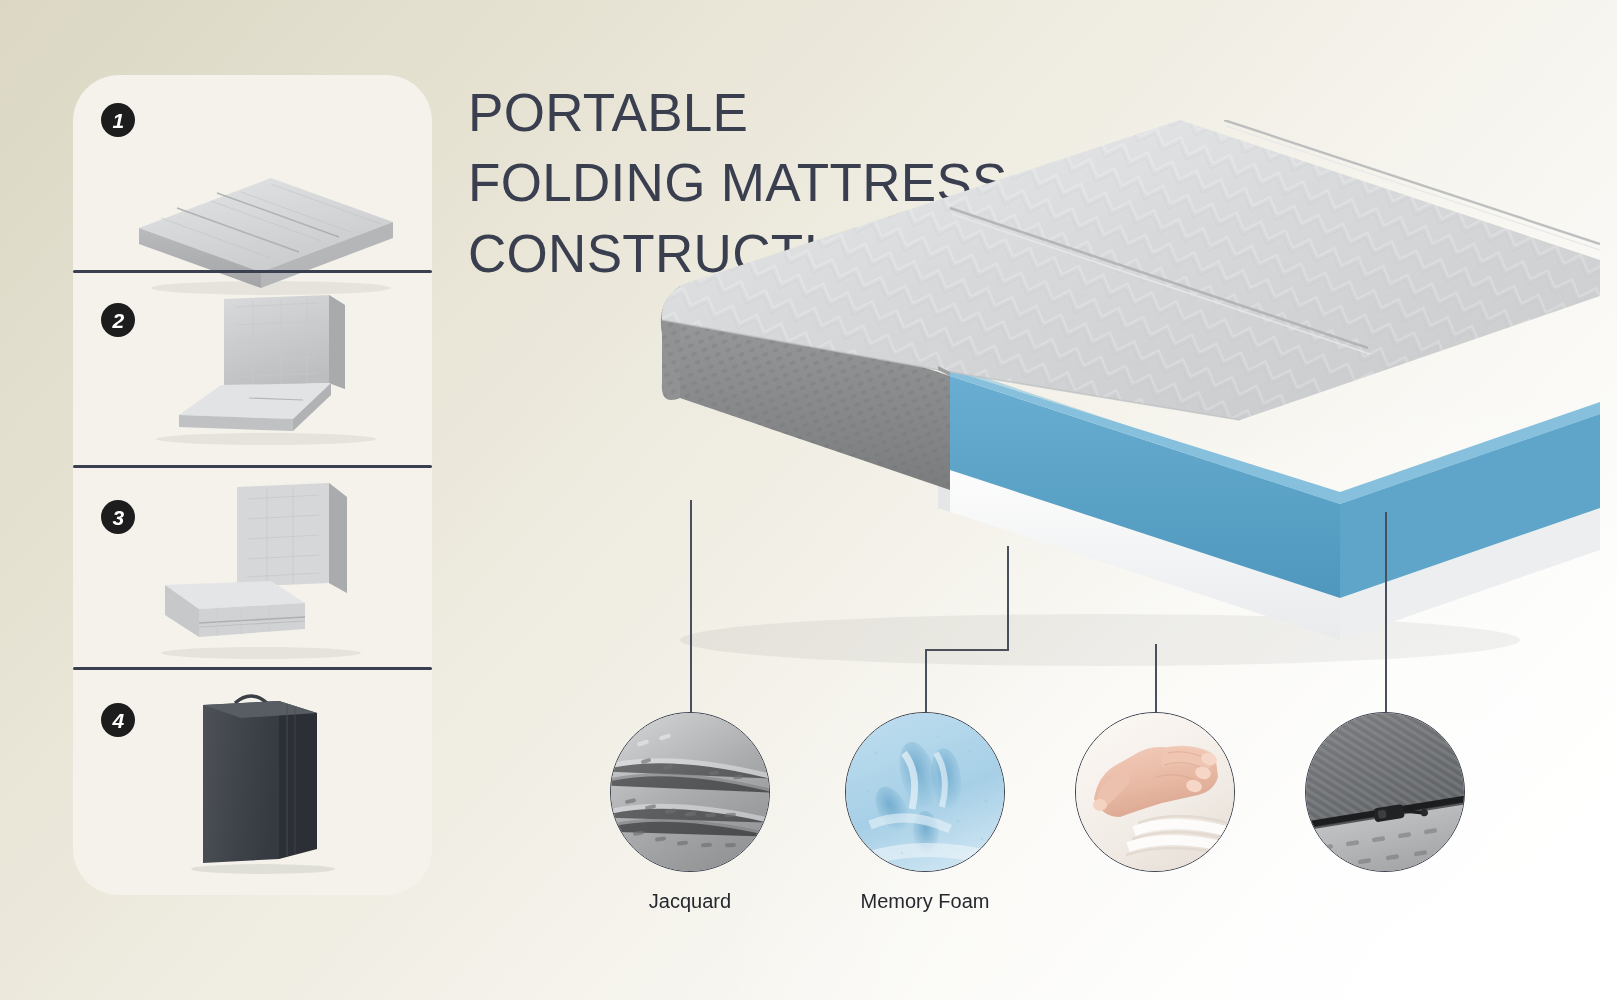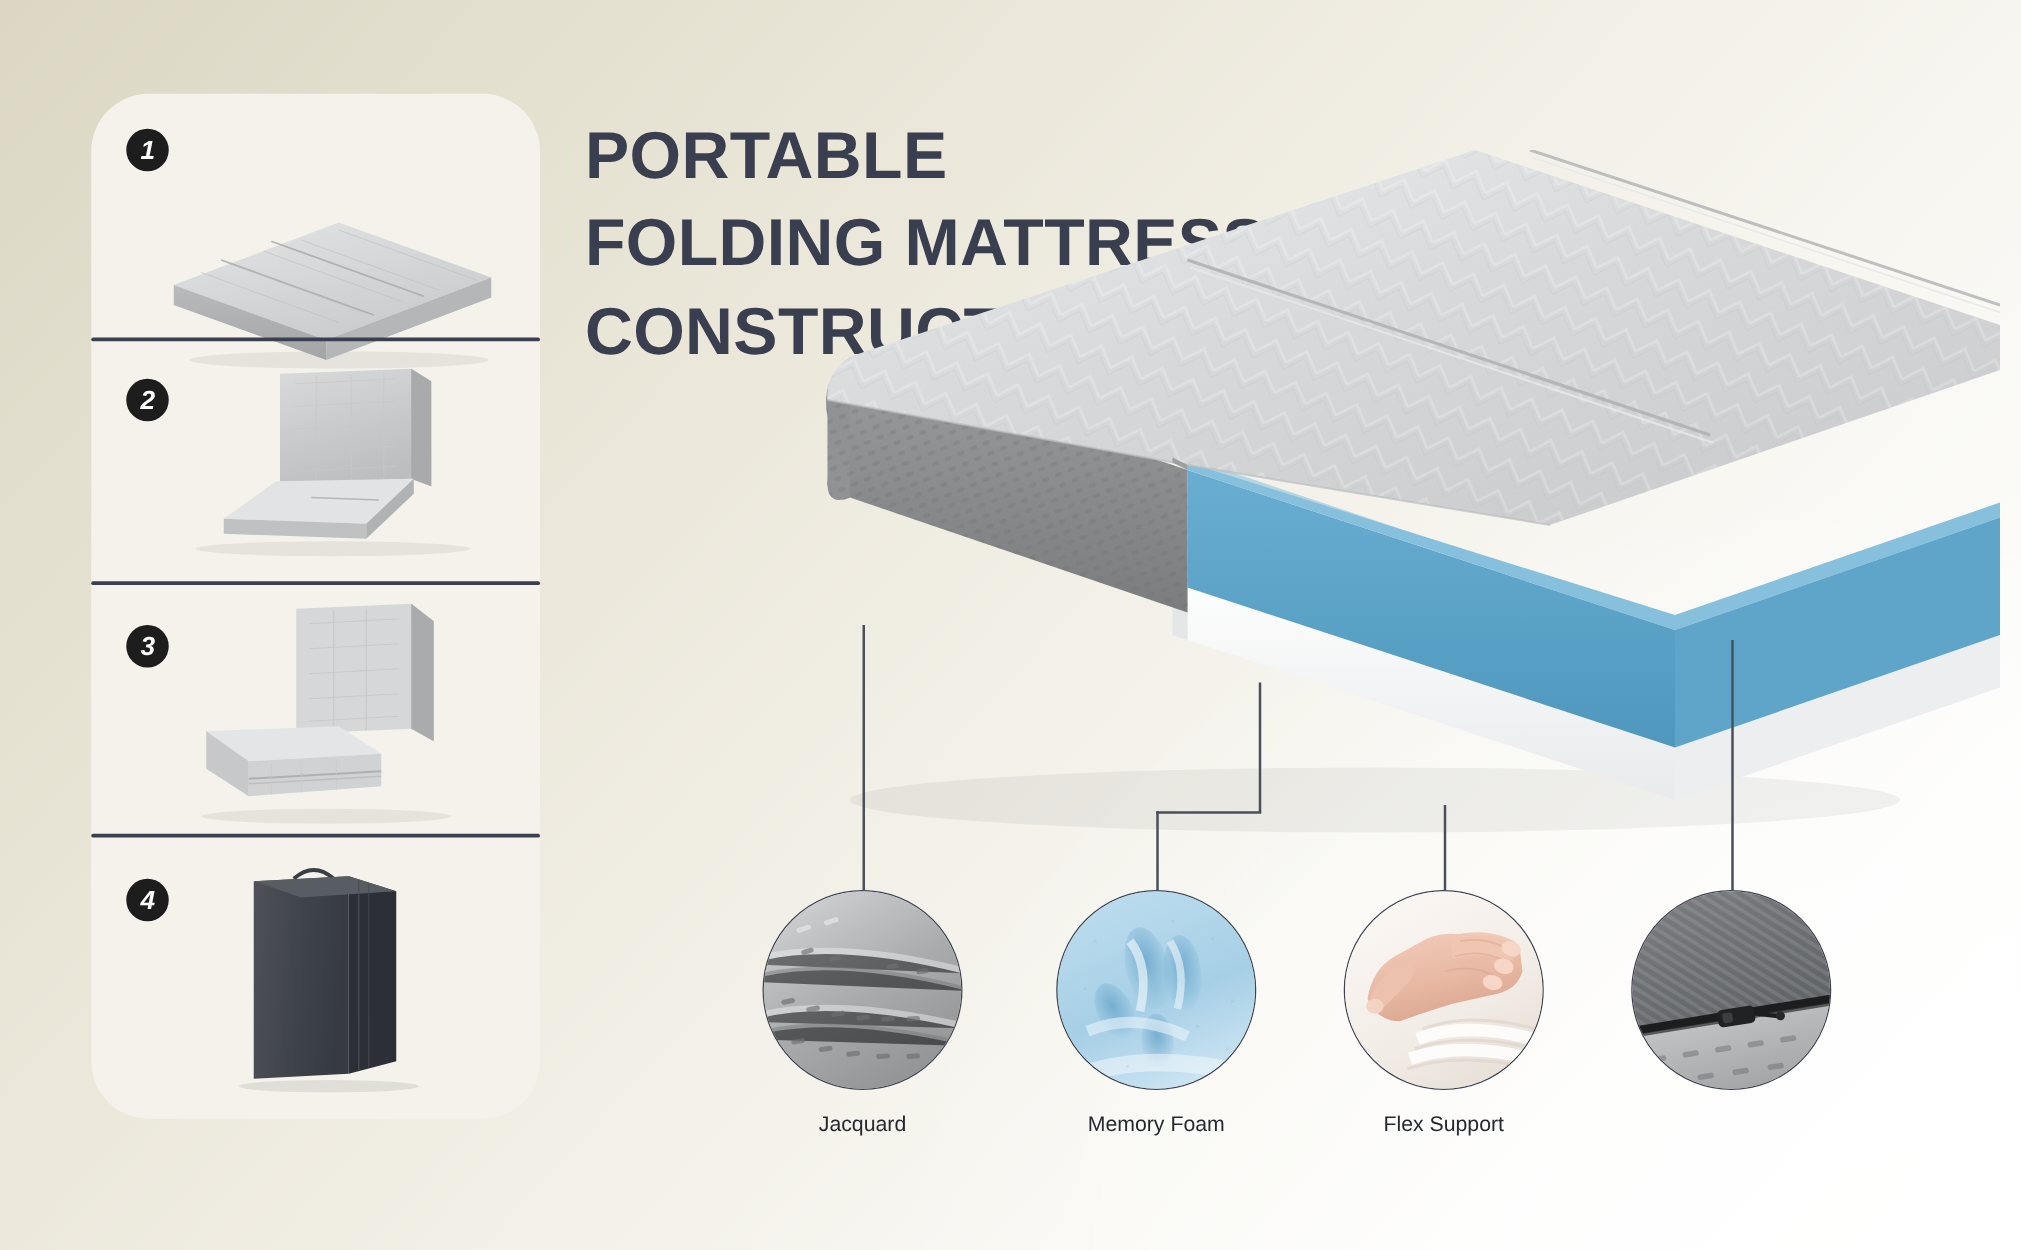--- a/index.html
+++ b/index.html
@@ -34,8 +34,8 @@
   
   .title {
     position:absolute; left:468px; top:78px; width:620px;
-    color:#3a3f50; font-size:53px; font-weight:bold;
-    line-height:1.33; letter-spacing:0.3px;margin-top:12px;
+    color:#3a3f50; font-size:53px; font-weight:normal;
+    line-height:1.33; letter-spacing:0.3px;
   }
   .title-line { display:block; white-space:nowrap; }
 

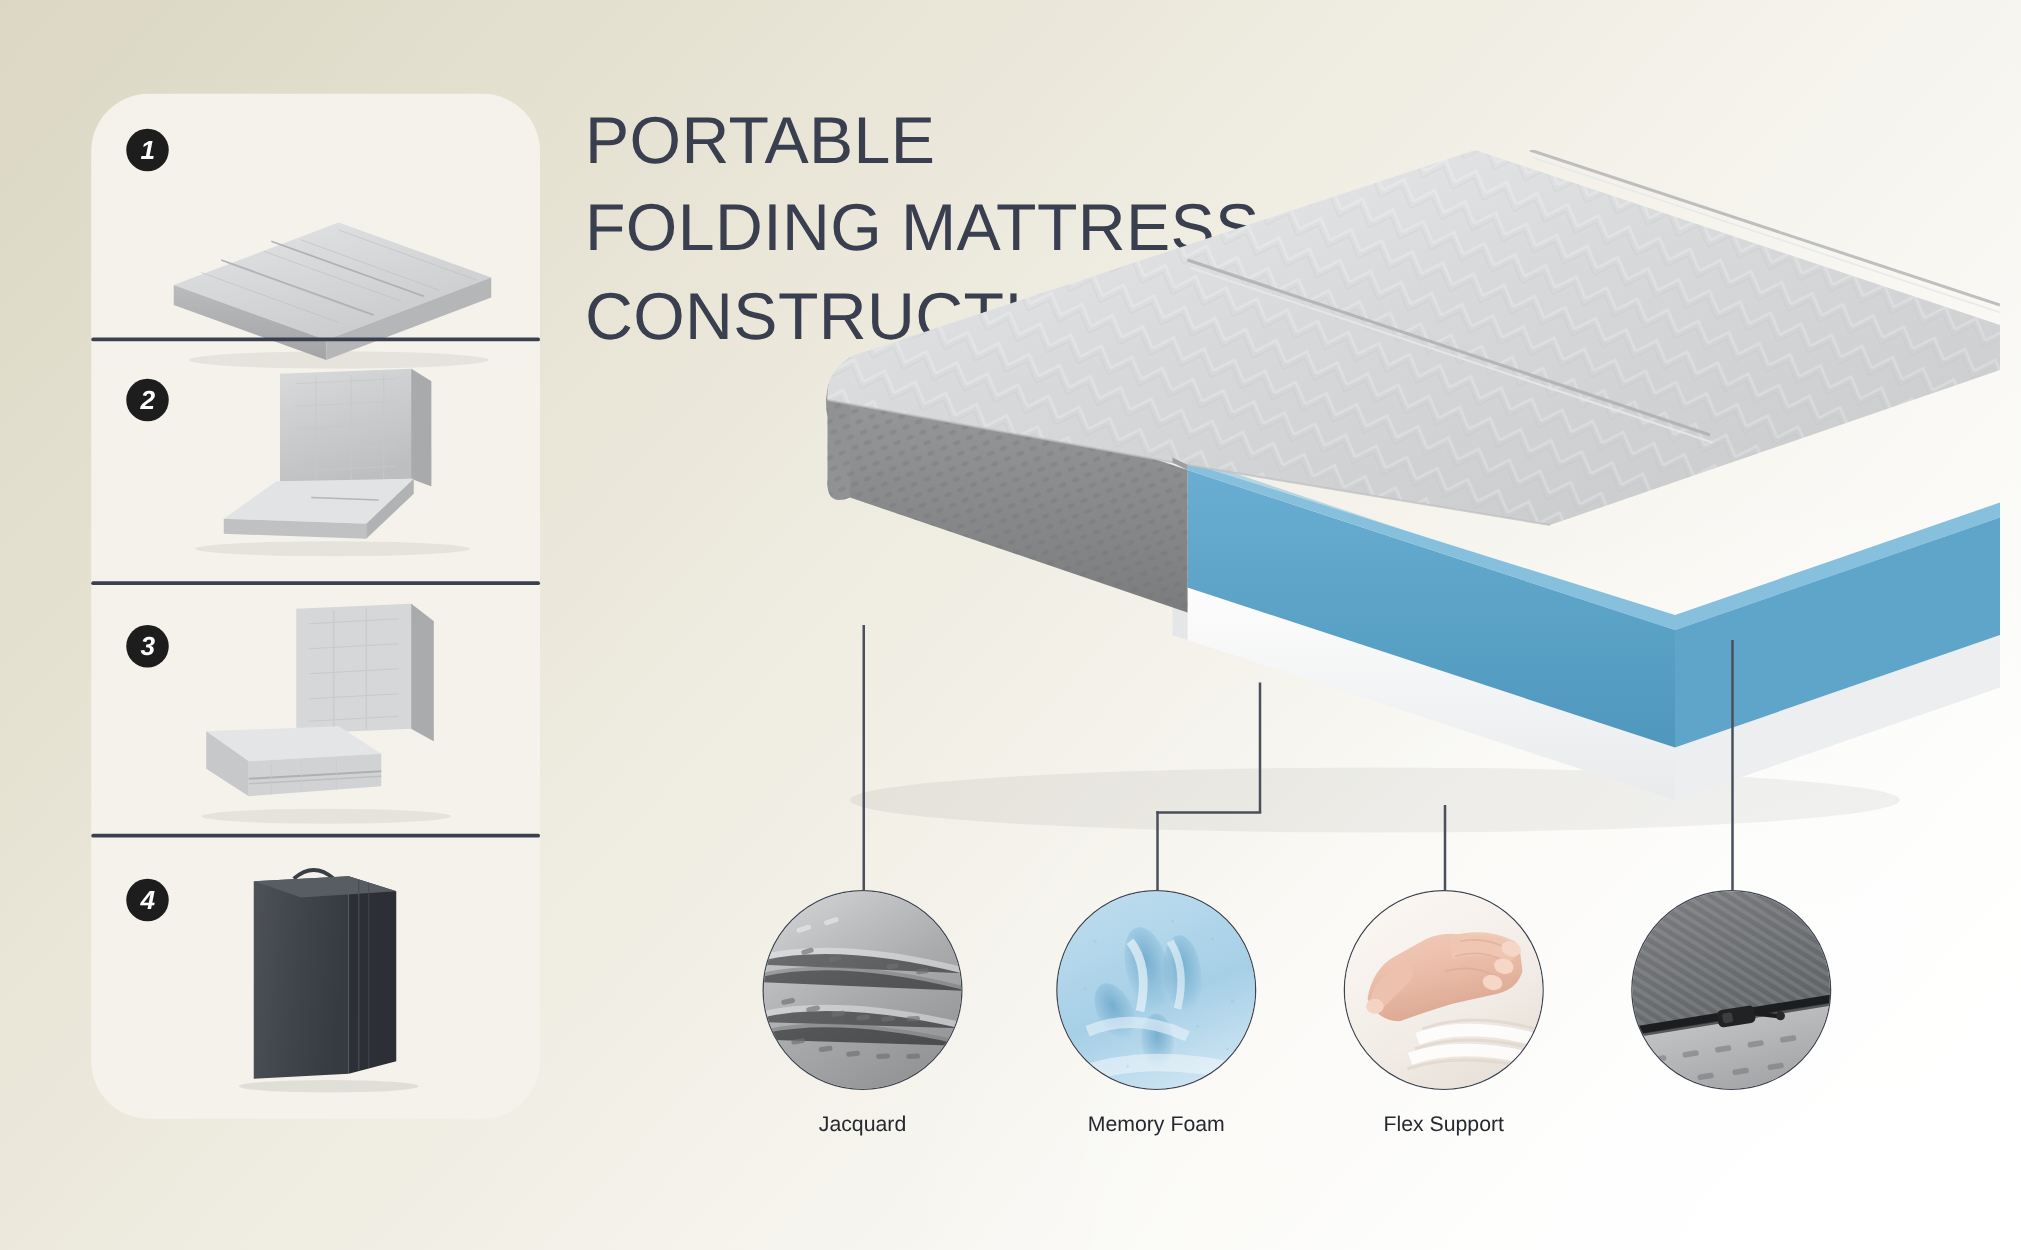--- a/index.html
+++ b/index.html
@@ -49,7 +49,7 @@
   .caption {
     position:absolute; top:176px; left:-52px; width:264px;
     text-align:center; color:#25282f;
-    font-size:17px; line-height:1.38;
+    font-size:20px; line-height:1.38;
   }
   .caption span { display:block; }
 

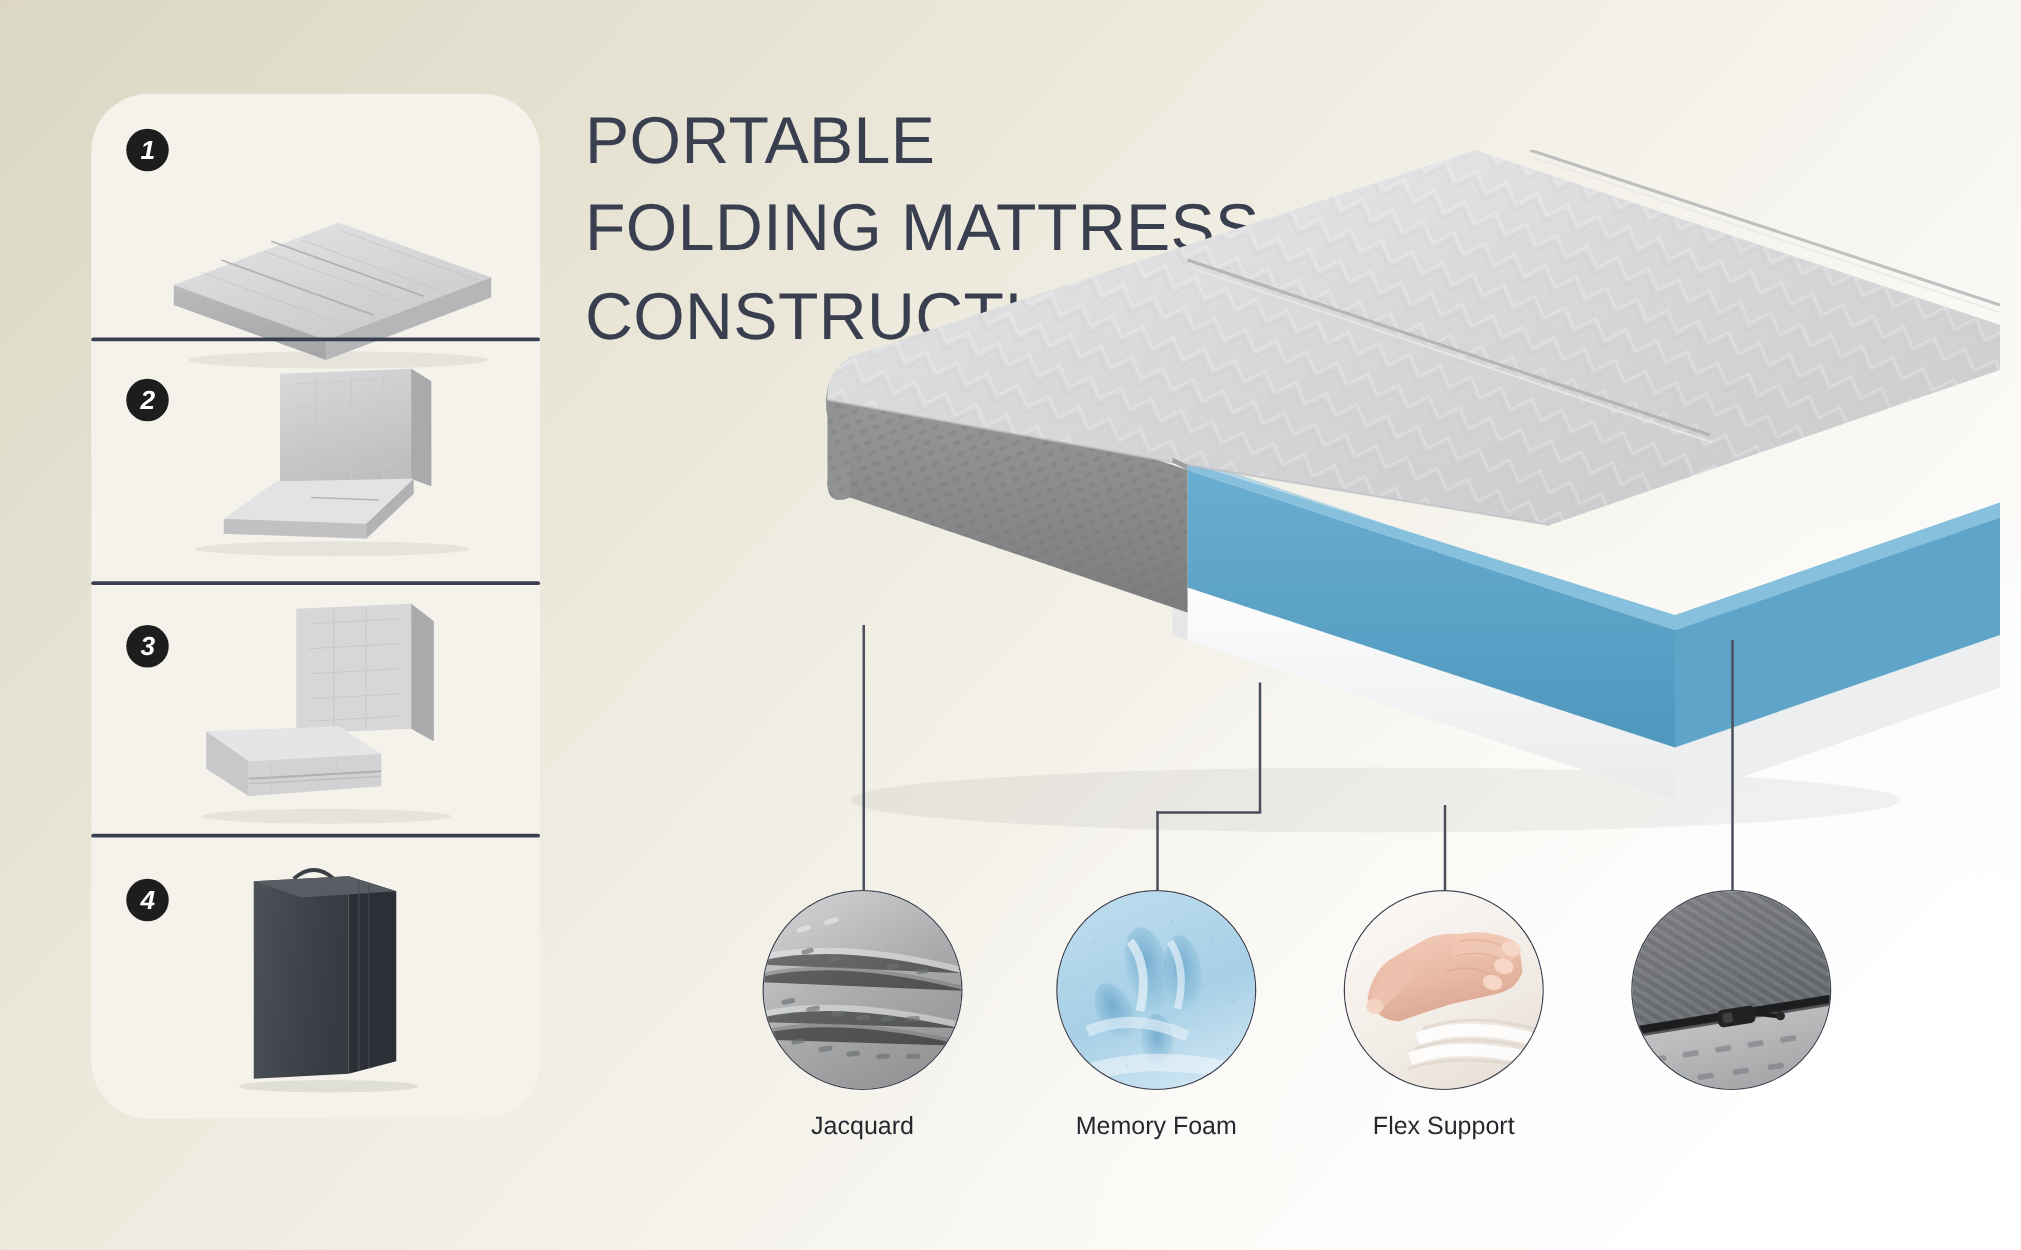--- a/index.html
+++ b/index.html
@@ -429,7 +429,6 @@
       </svg>
     </div>
     <div class="caption">
-      <span>Flex Support</span>
     </div>
   </div>
 

